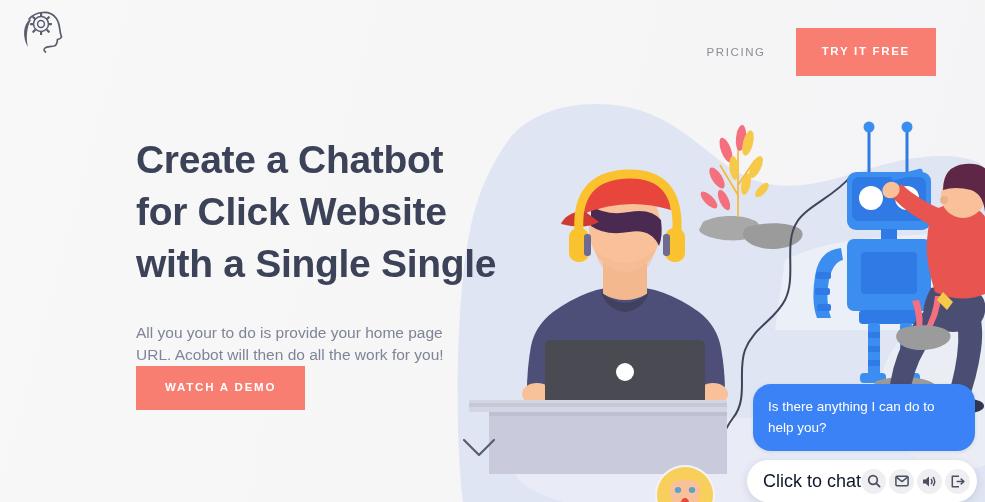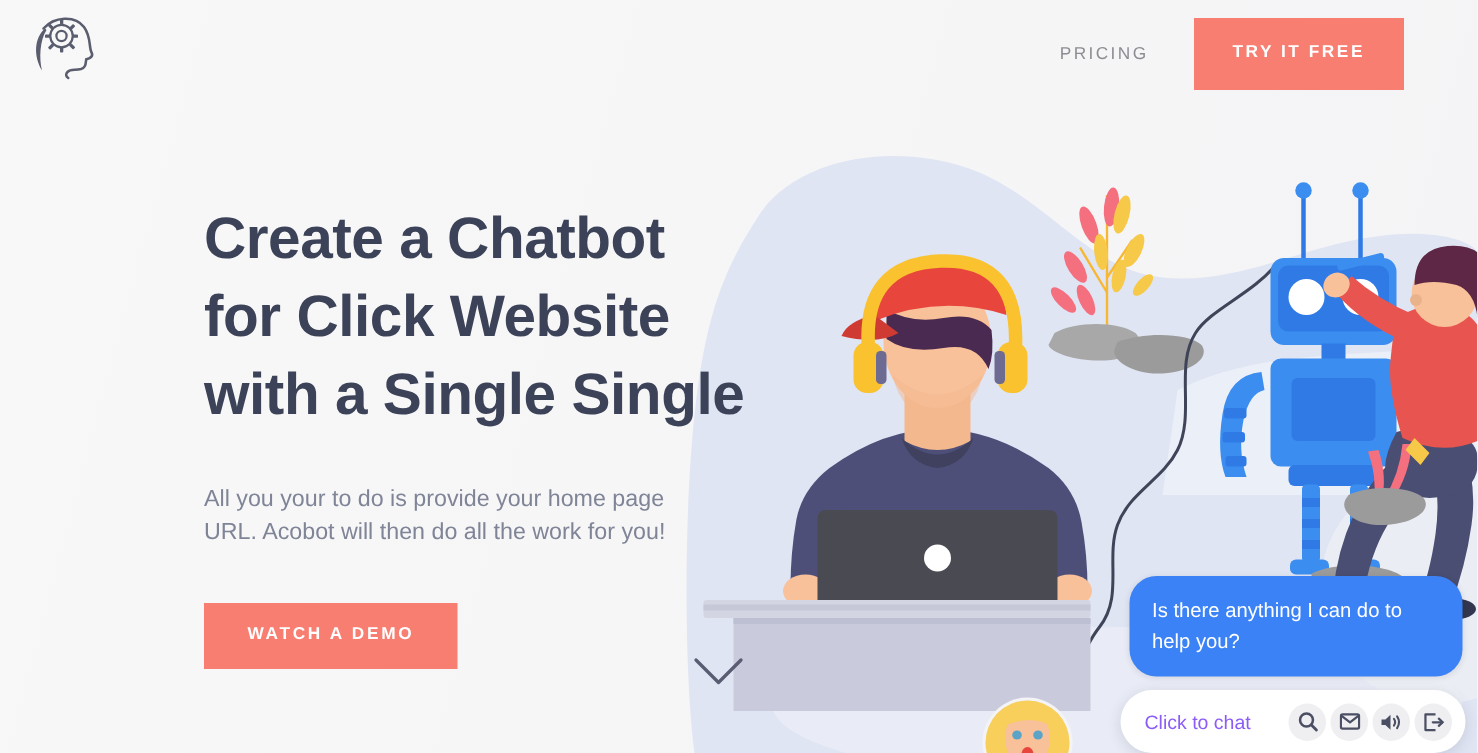--- a/index.html
+++ b/index.html
@@ -30,7 +30,7 @@
     display: block;
   }
   .nav-right {
-    position: absolute; right: 49px; top: 12px;
+    position: absolute; right: 49px; top: 28px;
     display: flex; align-items: center; gap: 30px;
   }
   .nav-link {

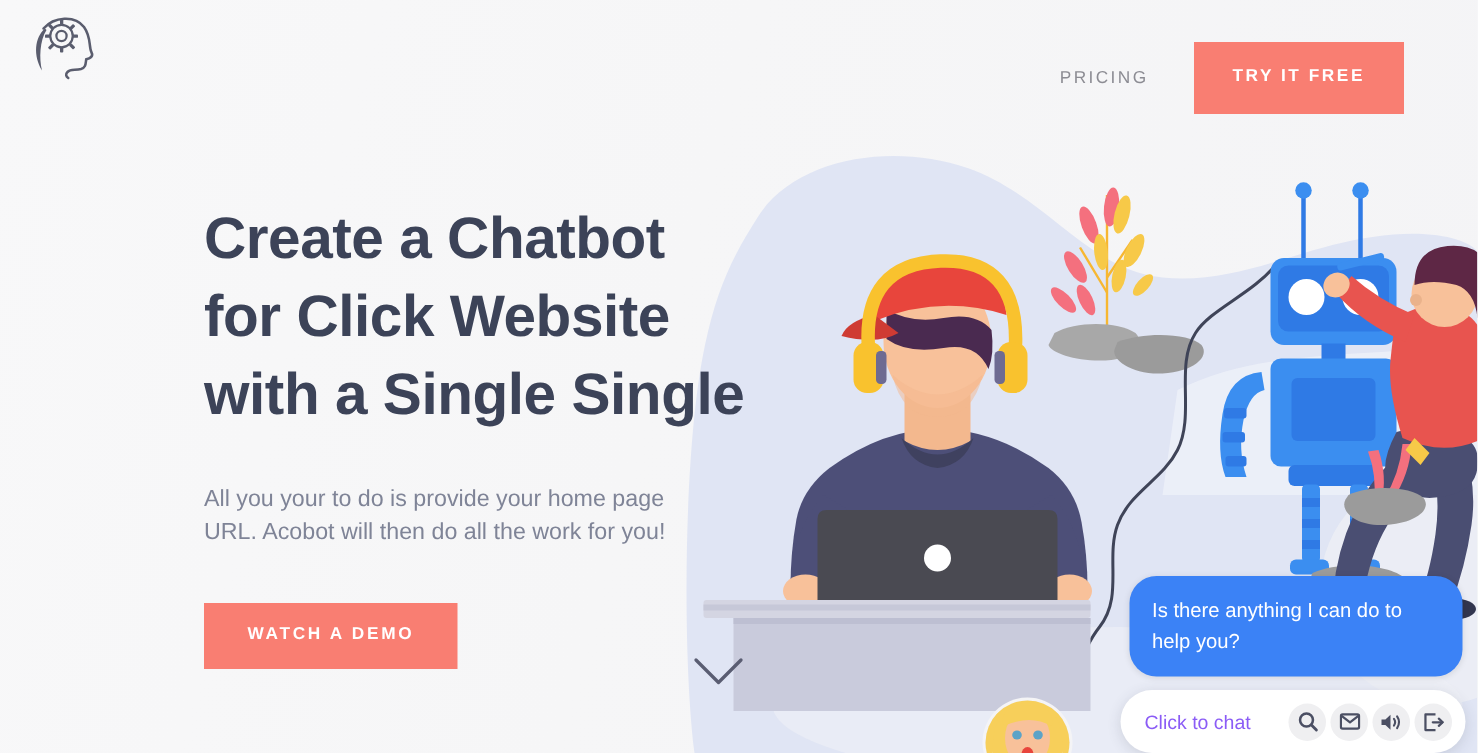--- a/index.html
+++ b/index.html
@@ -76,7 +76,6 @@
     width: 318px;
   }
   .btn-demo {
-    margin-top: 36px;
     display: inline-block;
     background: #f97e72;
     color: #ffffff;

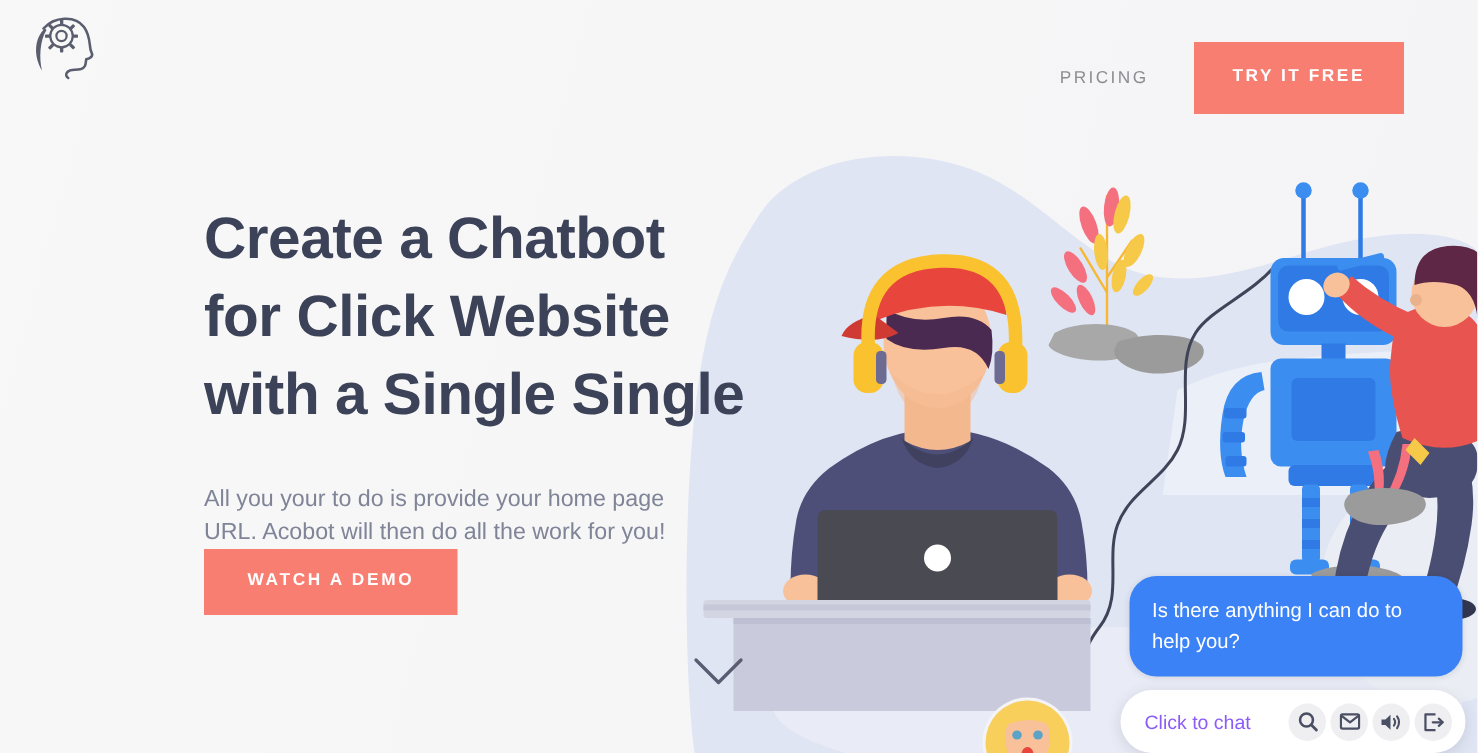--- a/index.html
+++ b/index.html
@@ -136,8 +136,8 @@
     width: 230px;
   }
   .chat-placeholder {
-    font-size: 13px;
-    color: #8b5cf6;
+    font-size: 18px;
+    color: #0f172a;
     flex: 1;
     white-space: nowrap;
     cursor: text;

